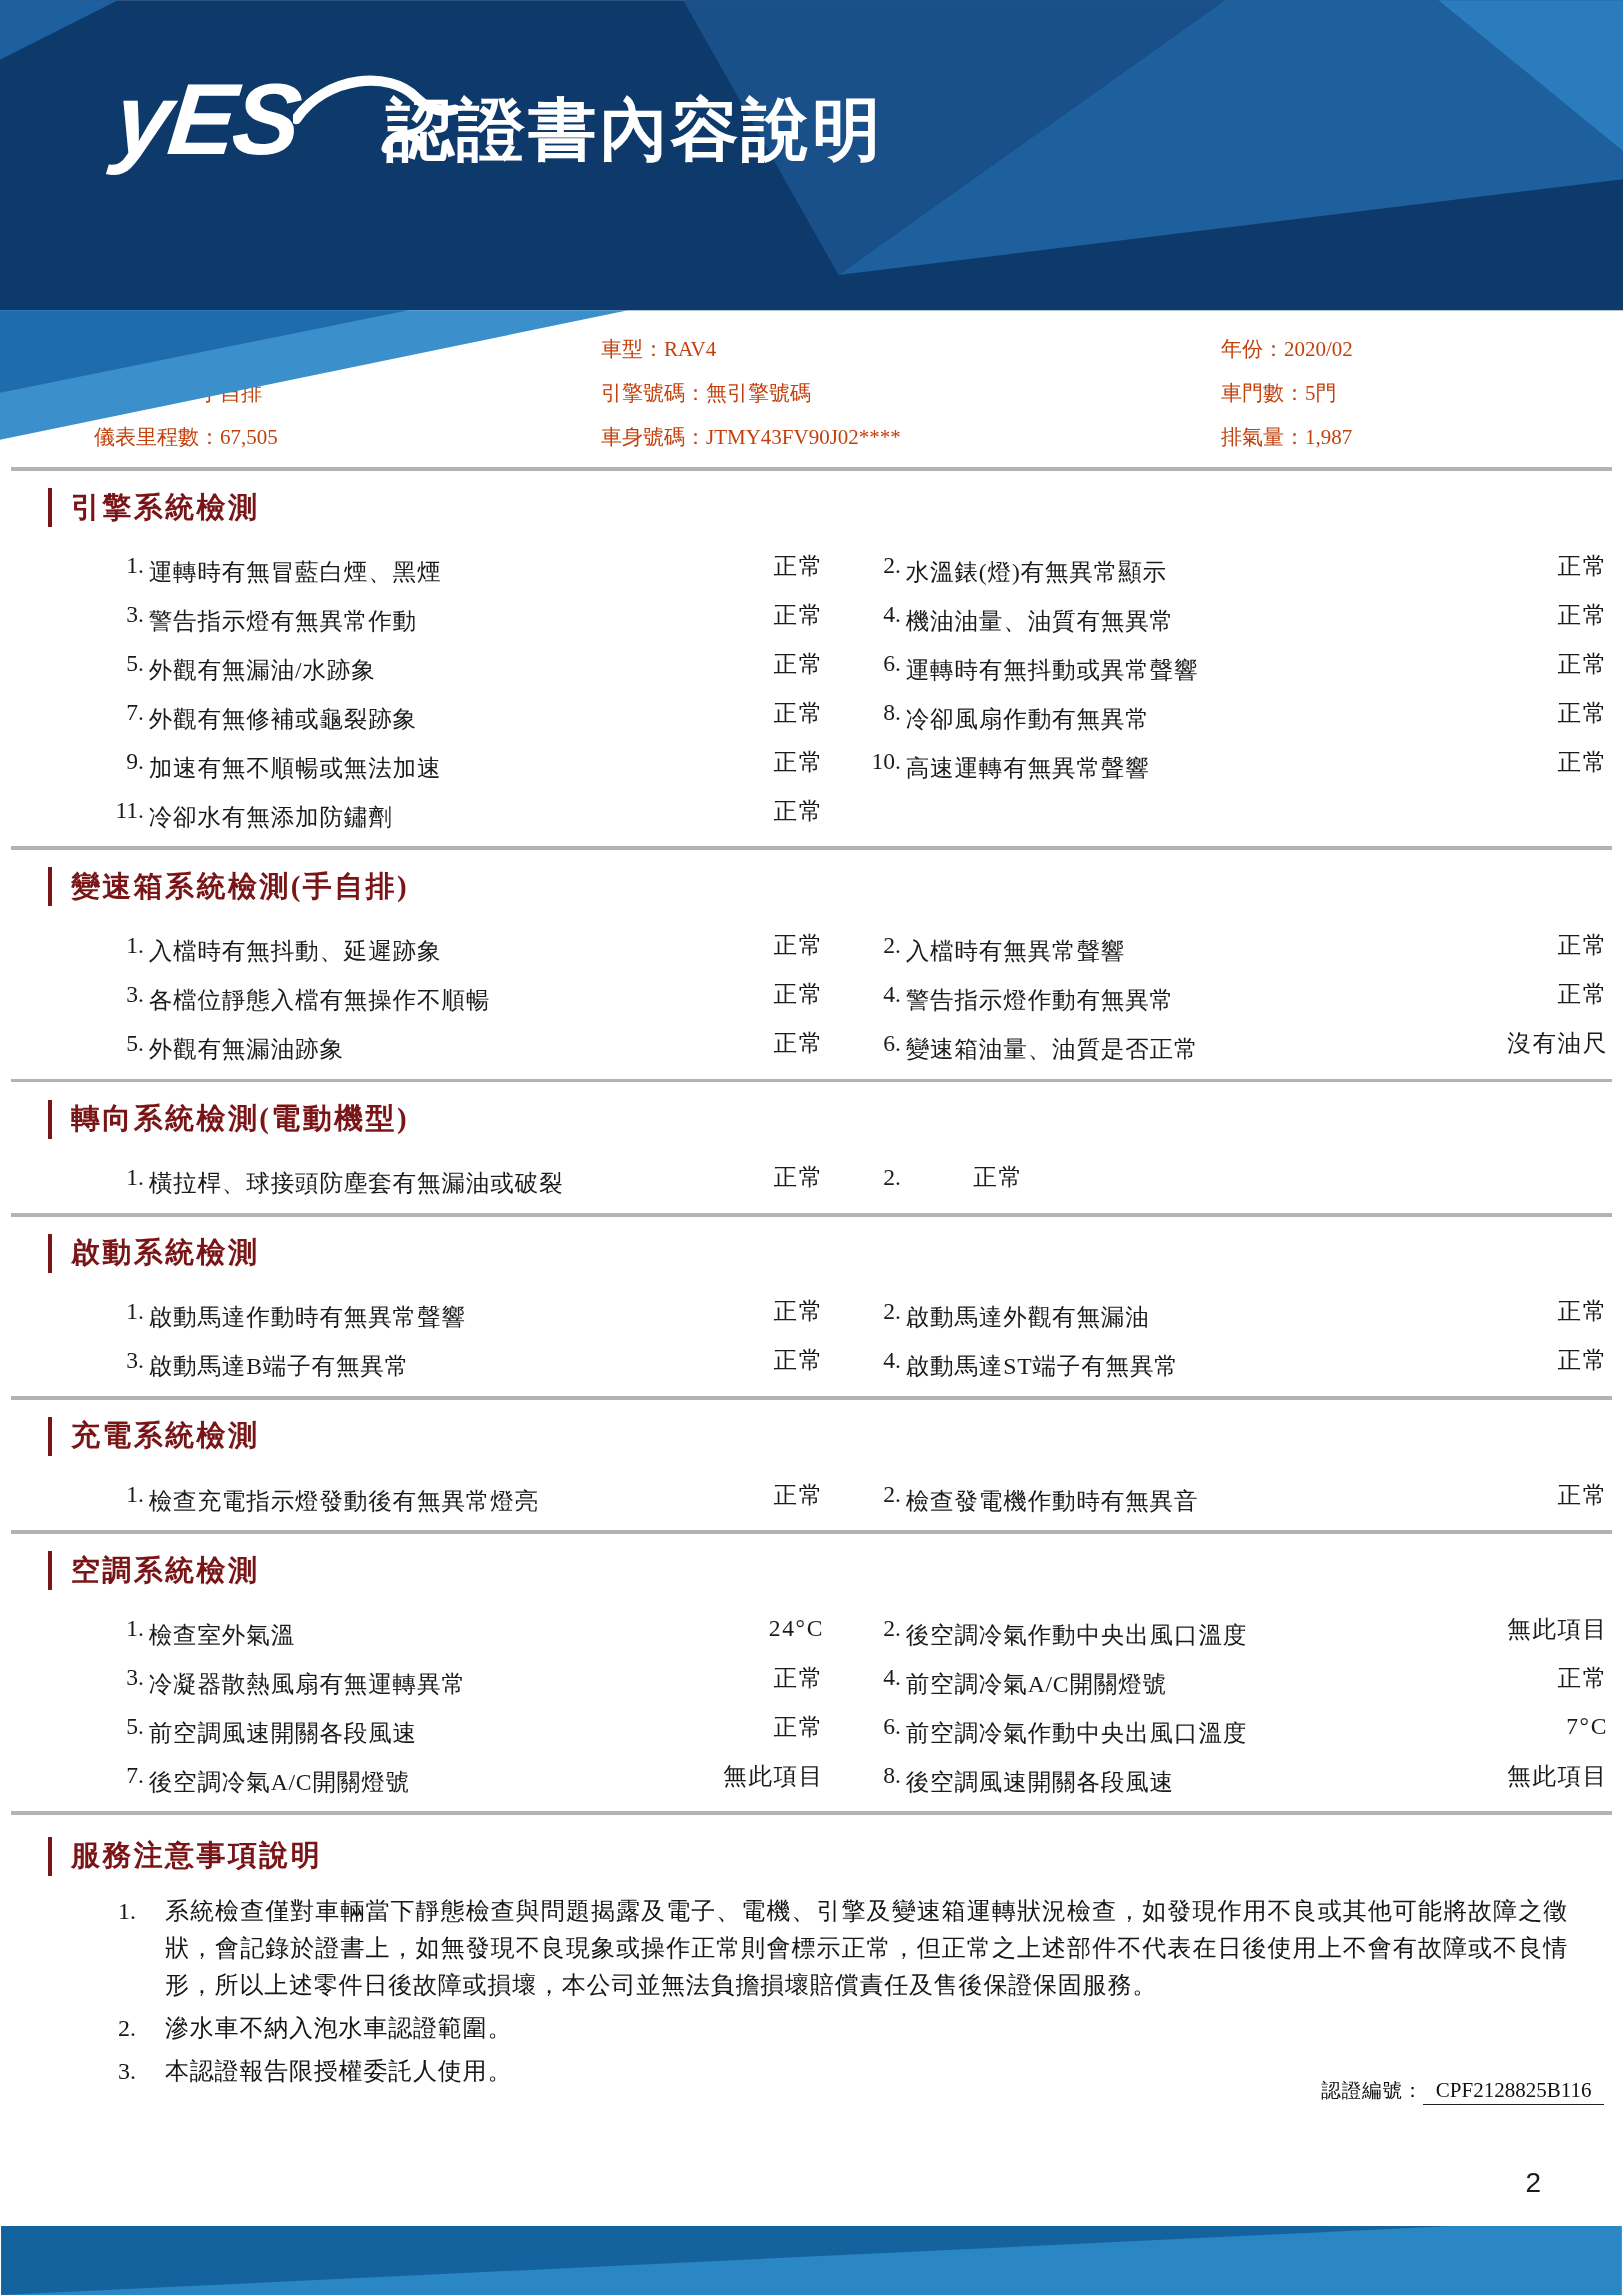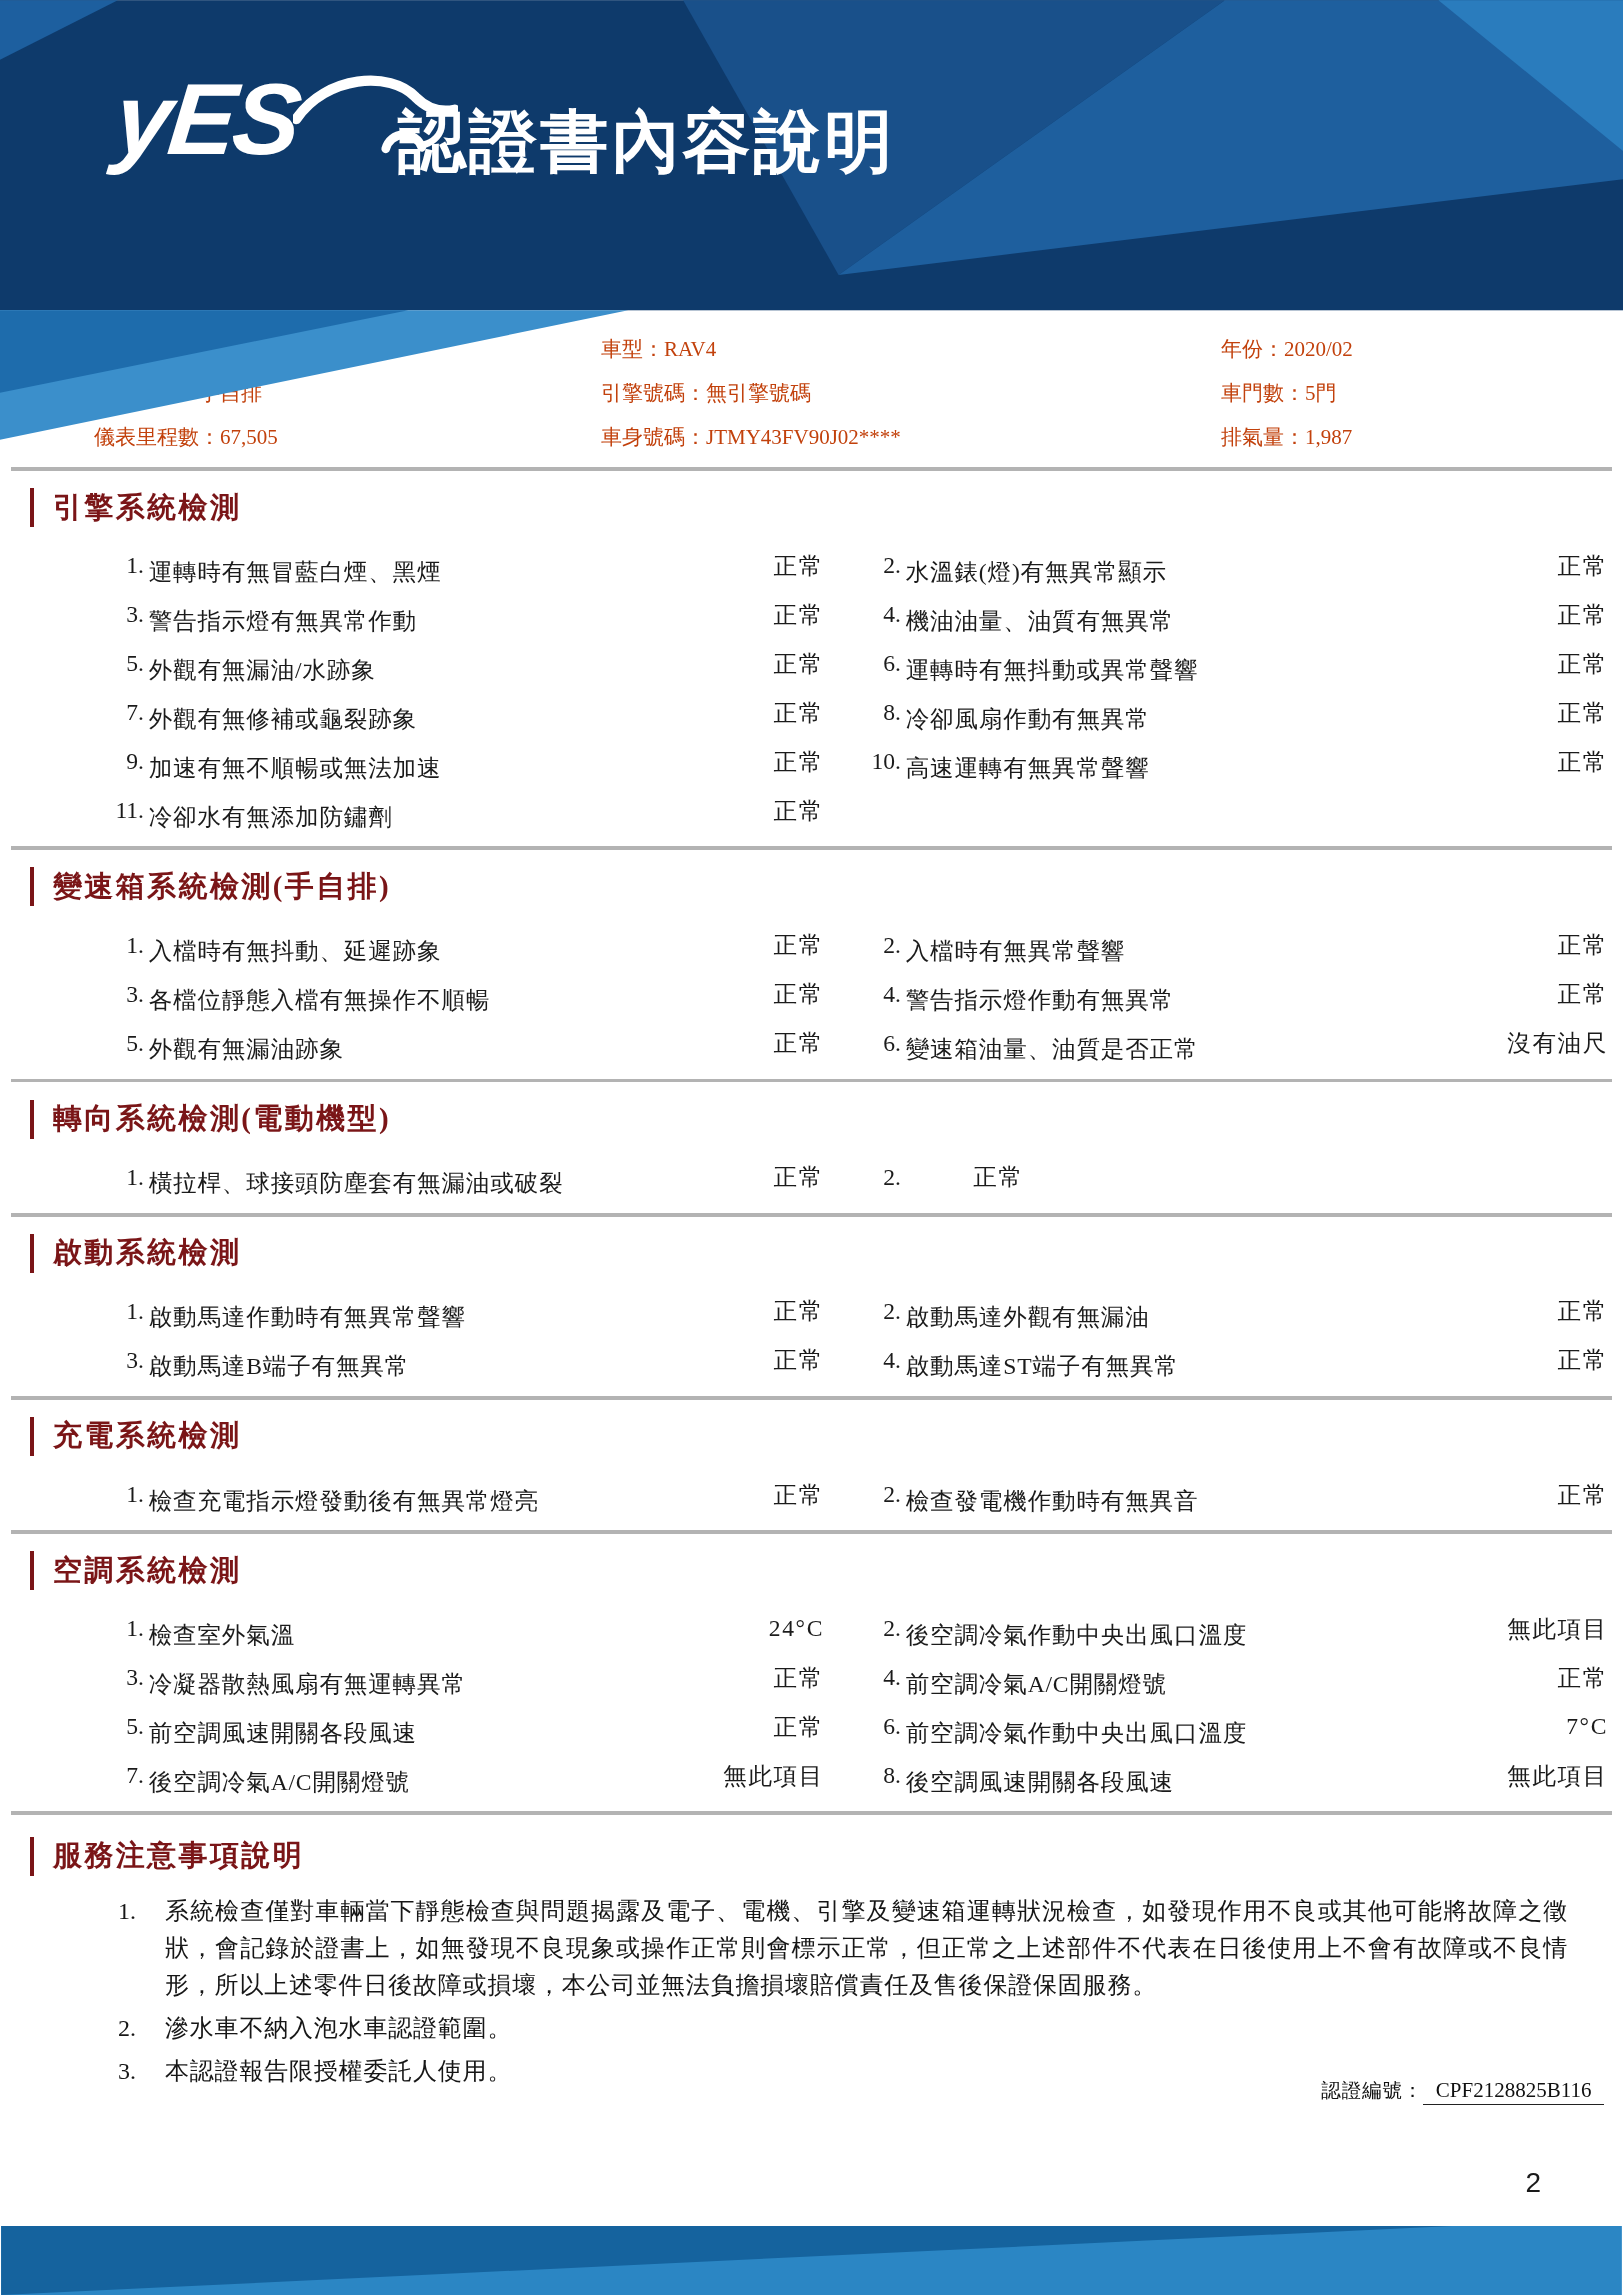--- a/index.html
+++ b/index.html
@@ -23,7 +23,7 @@
   }
   .car-svg{margin-left:-4.7px;margin-bottom:3.1px;}
   .header-title{
-    position:absolute;left:386px;top:85px;z-index:2;margin:12px;
+    position:absolute;left:386px;top:85px;z-index:2;margin:0;
     font-size:68px;font-weight:700;color:#ffffff;letter-spacing:3.1px;
     font-family:"Liberation Sans","DejaVu Sans",sans-serif;
   }

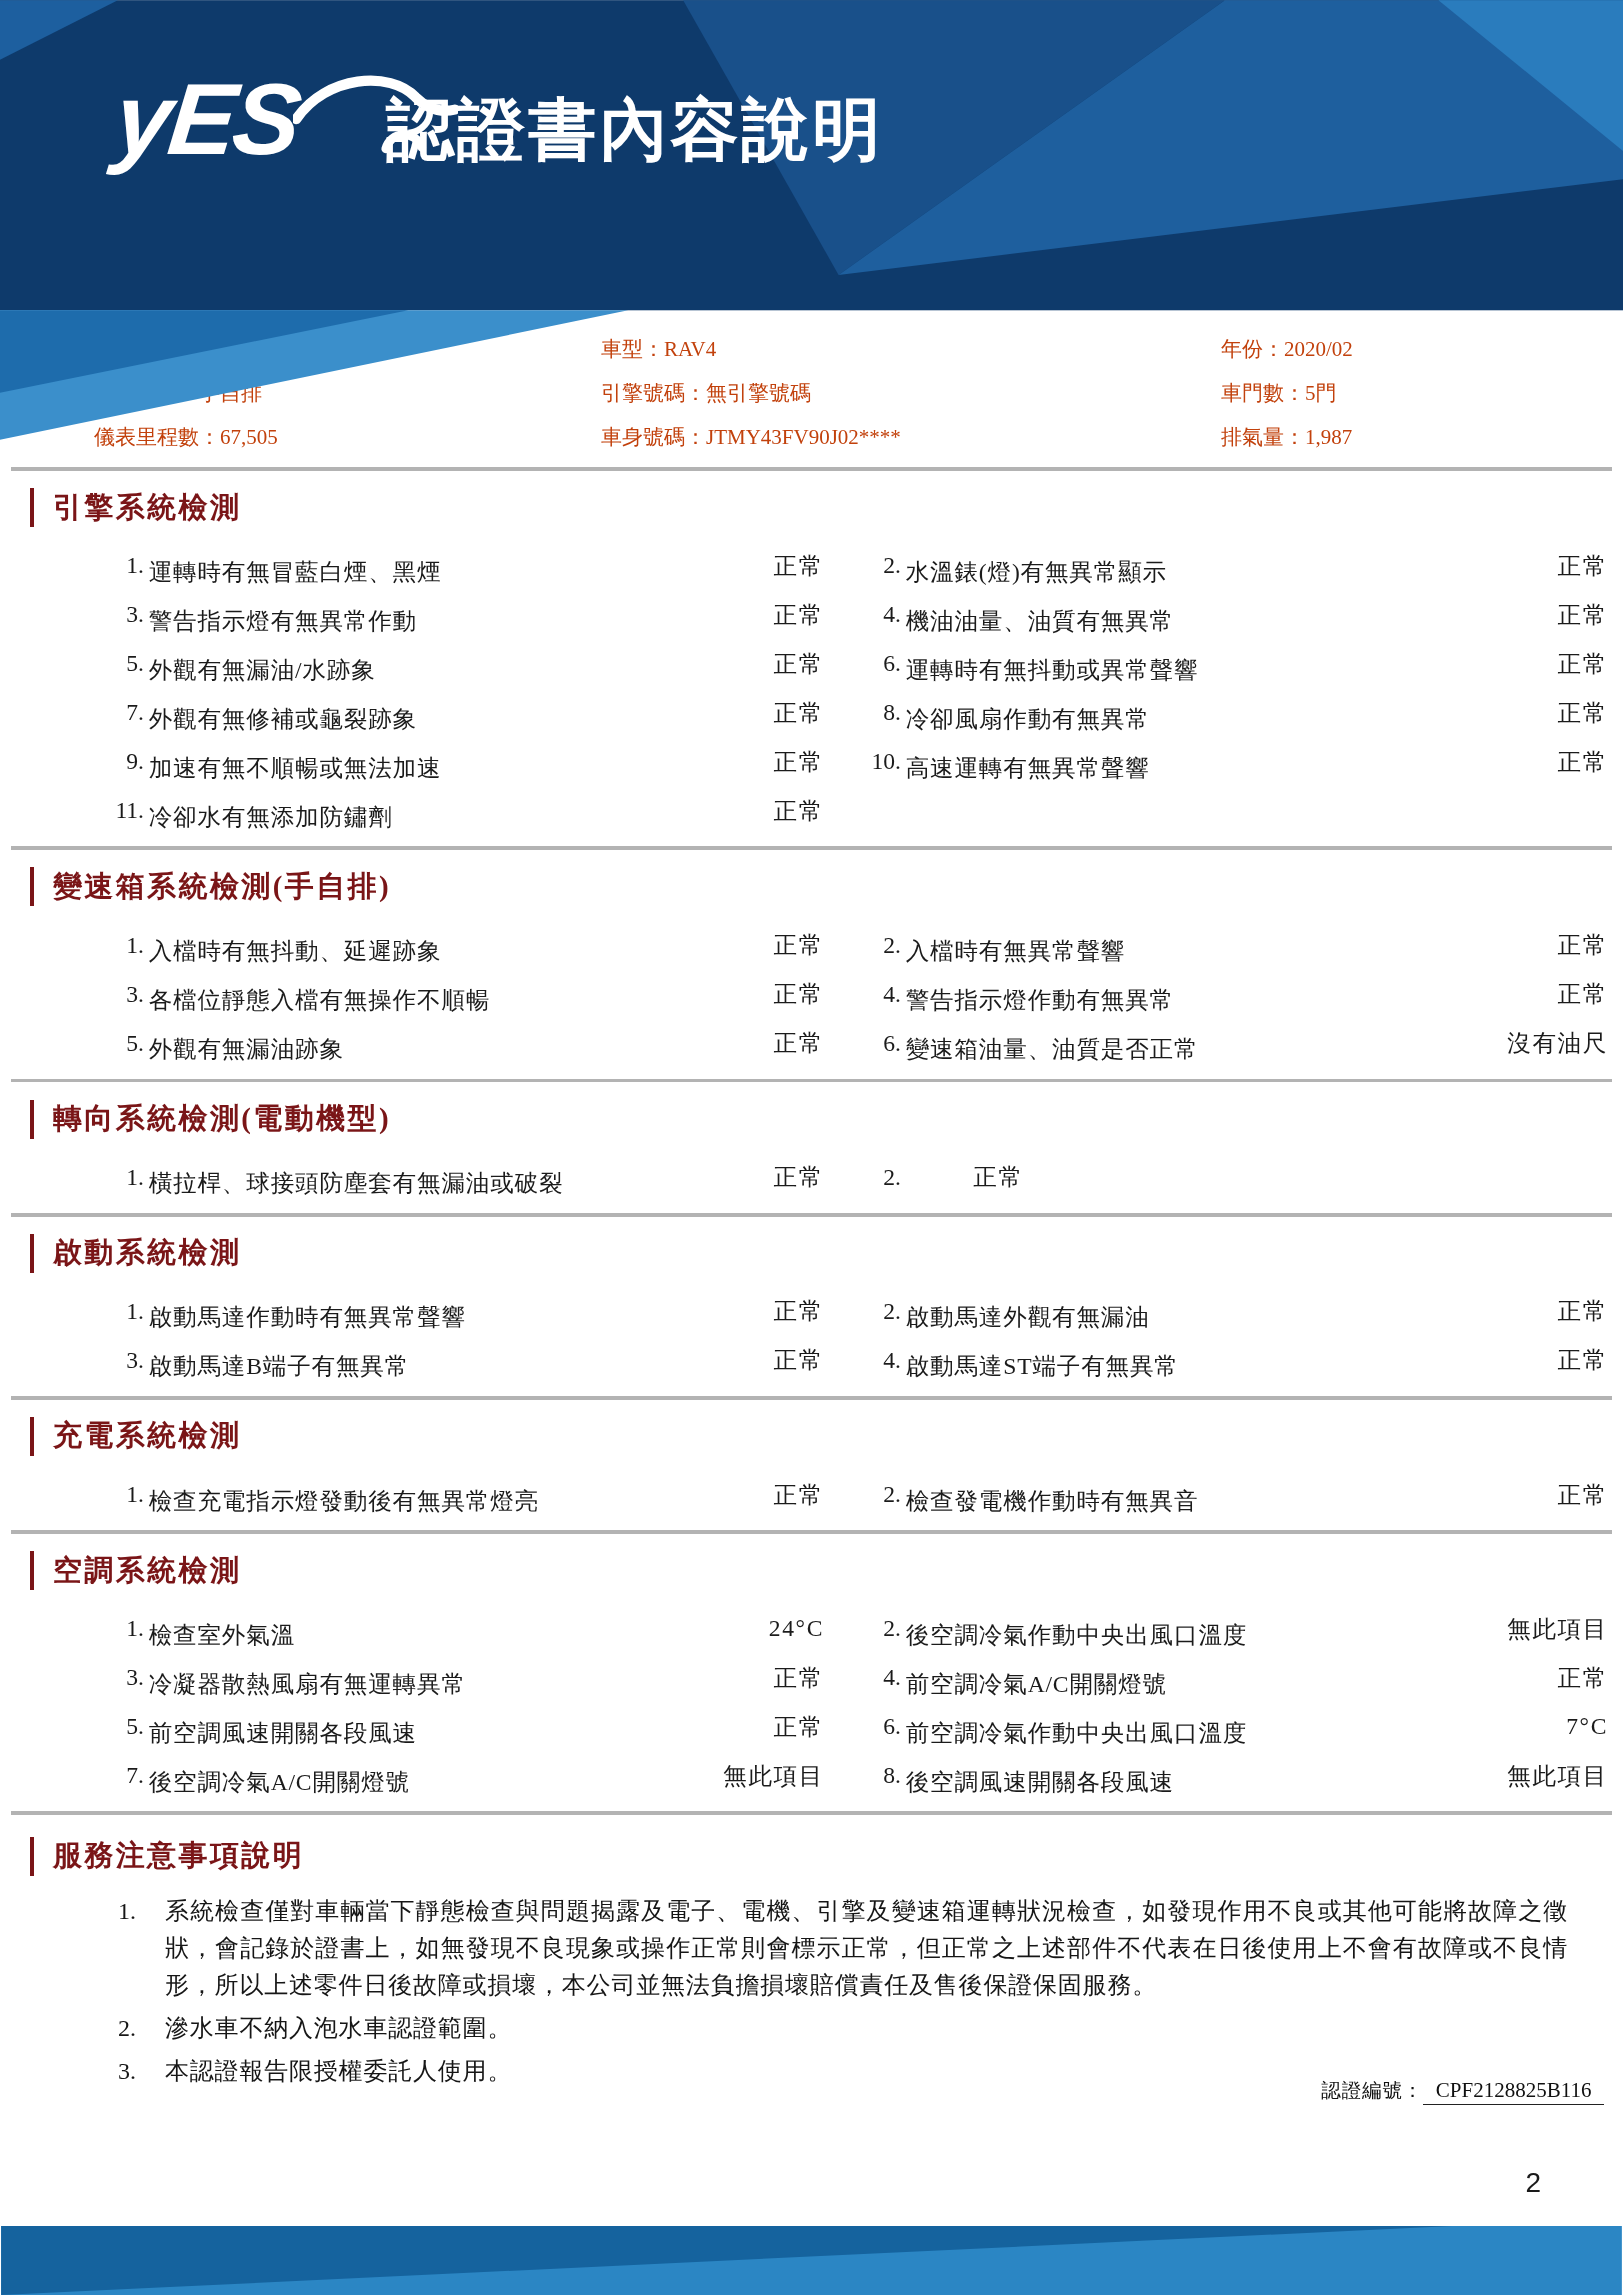--- a/index.html
+++ b/index.html
@@ -38,7 +38,7 @@
   .divider{height:3.9px;background:#b3b3b3;margin:0 11px;}
   
   .sec{padding-top:15.7px;}
-  .sec-title{display:flex;align-items:center;margin-left:30px;height:42px;}
+  .sec-title{display:flex;align-items:center;margin-left:48px;height:42px;}
   .sec-bar{width:3.9px;height:39px;background:#7a1517;display:inline-block;}
   .sec-h{
     margin:0 0 0 19px;font-size:29px;font-weight:700;color:#7a1517;

